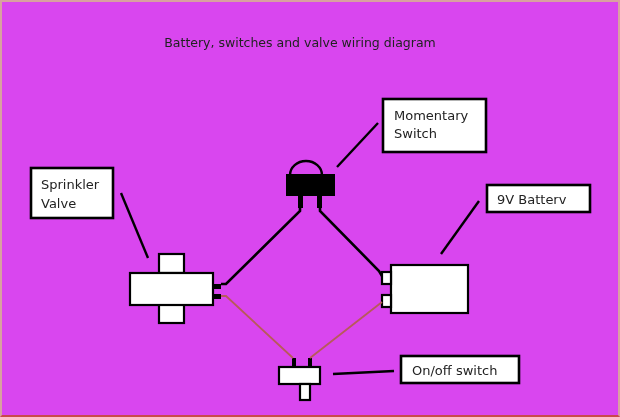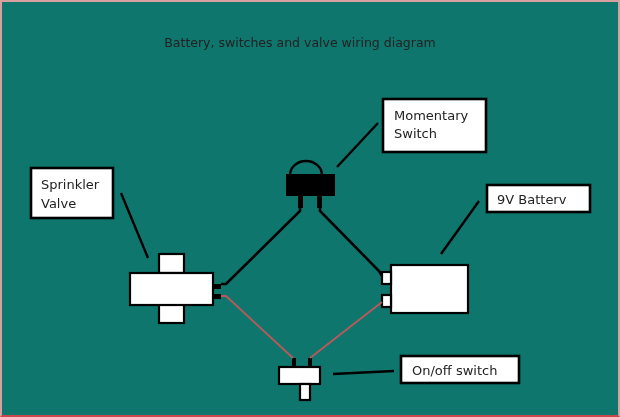--- a/index.html
+++ b/index.html
@@ -7,7 +7,7 @@
     .frame {
       position: relative; width: 616px; height: 413px;
       border: 2px solid #d9a0a0; border-bottom-color: #c9484c;
-      background: #0f766e;
+      background: #d946ef;
       text-align: right;
     }
     svg { position: absolute; left: -2px; top: -2px; }

